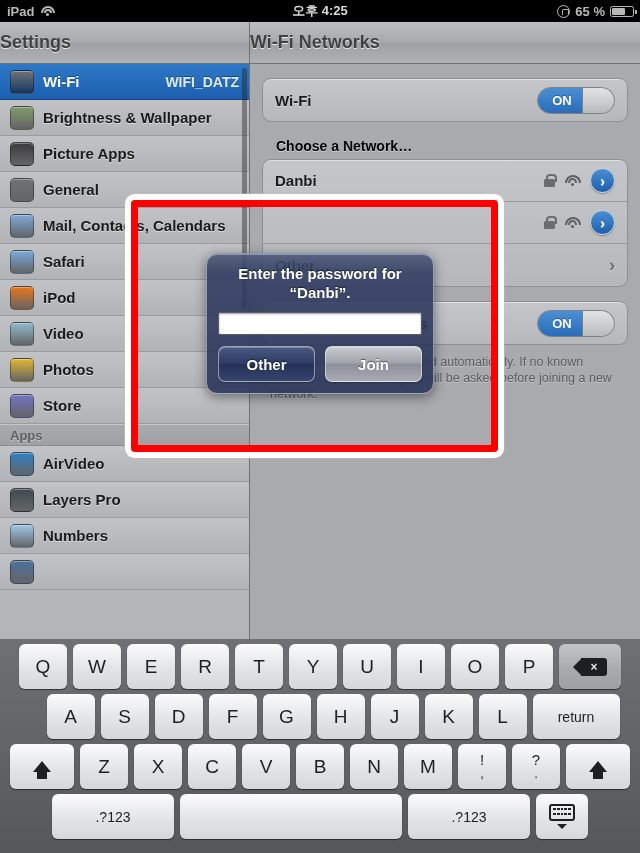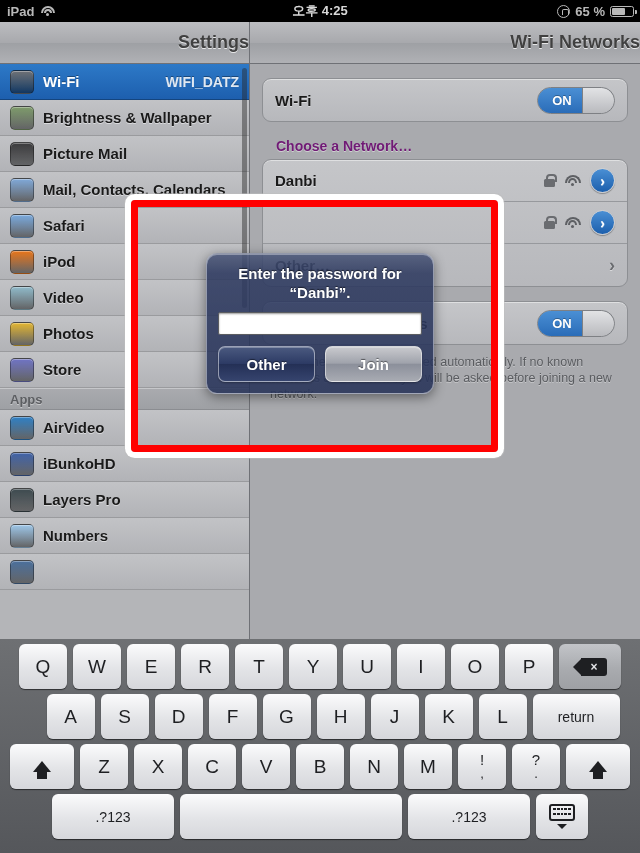--- a/index.html
+++ b/index.html
@@ -51,7 +51,7 @@
   
   .navbar {
     position: absolute; top: 22px; height: 42px;
-    display: flex; align-items: center; justify-content: flex-end;
+    display: flex; align-items: center; justify-content: flex-start;
     font-size: 18px; font-weight: bold; color: #404040;
     text-shadow: 0 1px 0 rgba(255,255,255,0.75);
     background: linear-gradient(to bottom, #bcbdc0 0%, #a8a9ad 50%, #9ea0a4 51%, #b0b1b5 100%);

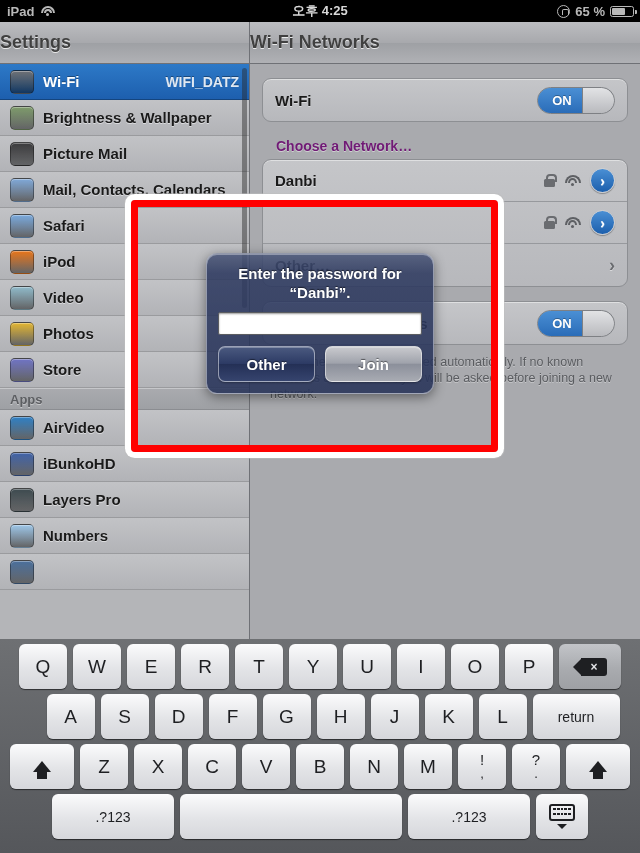--- a/index.html
+++ b/index.html
@@ -315,7 +315,7 @@
         </div>
         <div class="sb-row">
           <span class="appicon" style="background: linear-gradient(rgb(58, 58, 60), rgba(0, 0, 0, 0.45));"></span>
-          <span class="label">Picture Mail</span>
+          <span class="label">Picture Apps</span>
         </div>
         <div class="sb-row">
           <span class="appicon" style="background: linear-gradient(rgb(127, 168, 216), rgba(0, 0, 0, 0.45));"></span>

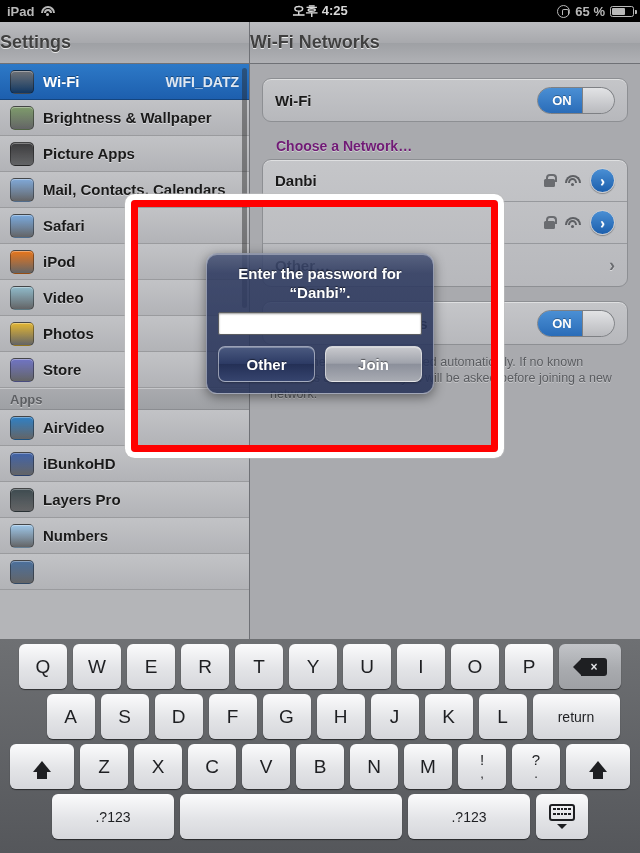--- a/index.html
+++ b/index.html
@@ -119,7 +119,7 @@
   .d-row .label { flex: 1; }
   .group-head {
     margin: 16px 0 5px 26px; font-size: 14px; font-weight: bold;
-    color: #701a75; text-shadow: 0 1px 0 rgba(255,255,255,0.45);
+    color: #000000; text-shadow: 0 1px 0 rgba(255,255,255,0.45);
   }
   .footnote {
     margin: 9px 20px 0 20px; font-size: 12.5px; line-height: 16px;

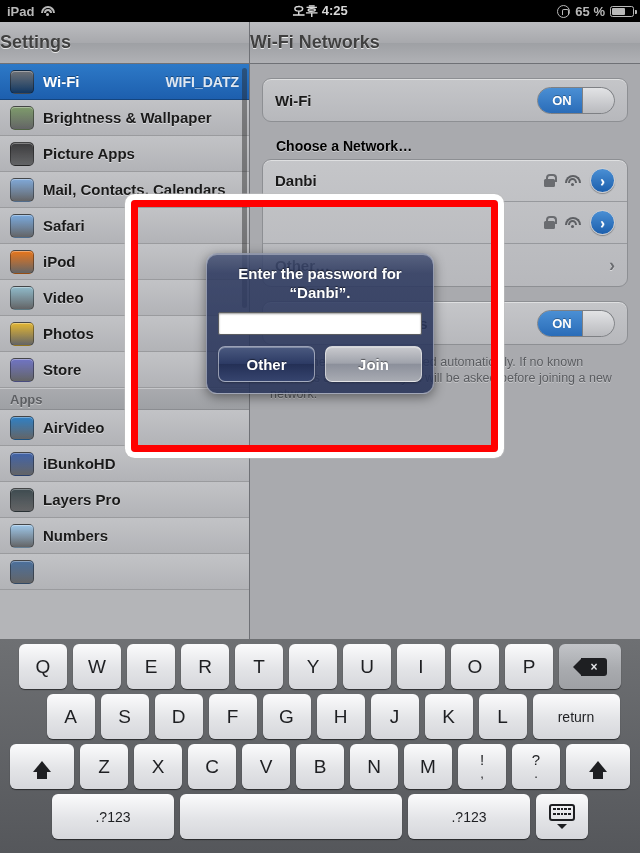--- a/index.html
+++ b/index.html
@@ -318,6 +318,10 @@
           <span class="label">Picture Apps</span>
         </div>
         <div class="sb-row">
+          <span class="appicon" style="background: linear-gradient(rgb(110, 112, 116), rgba(0, 0, 0, 0.45));"></span>
+          <span class="label">General</span>
+        </div>
+        <div class="sb-row">
           <span class="appicon" style="background: linear-gradient(rgb(127, 168, 216), rgba(0, 0, 0, 0.45));"></span>
           <span class="label">Mail, Contacts, Calendars</span>
         </div>

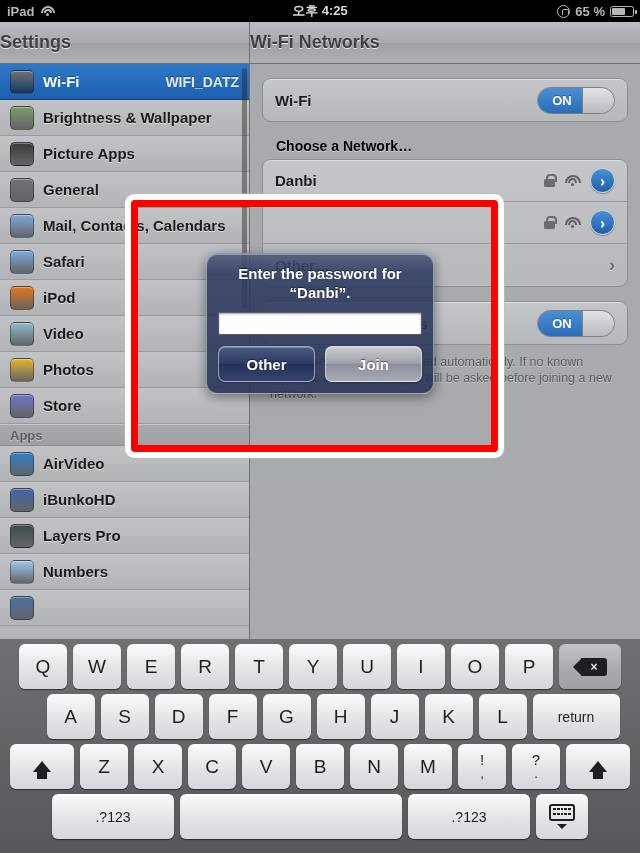--- a/index.html
+++ b/index.html
@@ -351,10 +351,6 @@
           <span class="label">AirVideo</span>
         </div>
         <div class="sb-row">
-          <span class="appicon" style="background: linear-gradient(rgb(63, 98, 168), rgba(0, 0, 0, 0.45));"></span>
-          <span class="label">iBunkoHD</span>
-        </div>
-        <div class="sb-row">
           <span class="appicon" style="background: linear-gradient(rgb(61, 74, 79), rgba(0, 0, 0, 0.45));"></span>
           <span class="label">Layers Pro</span>
         </div>

